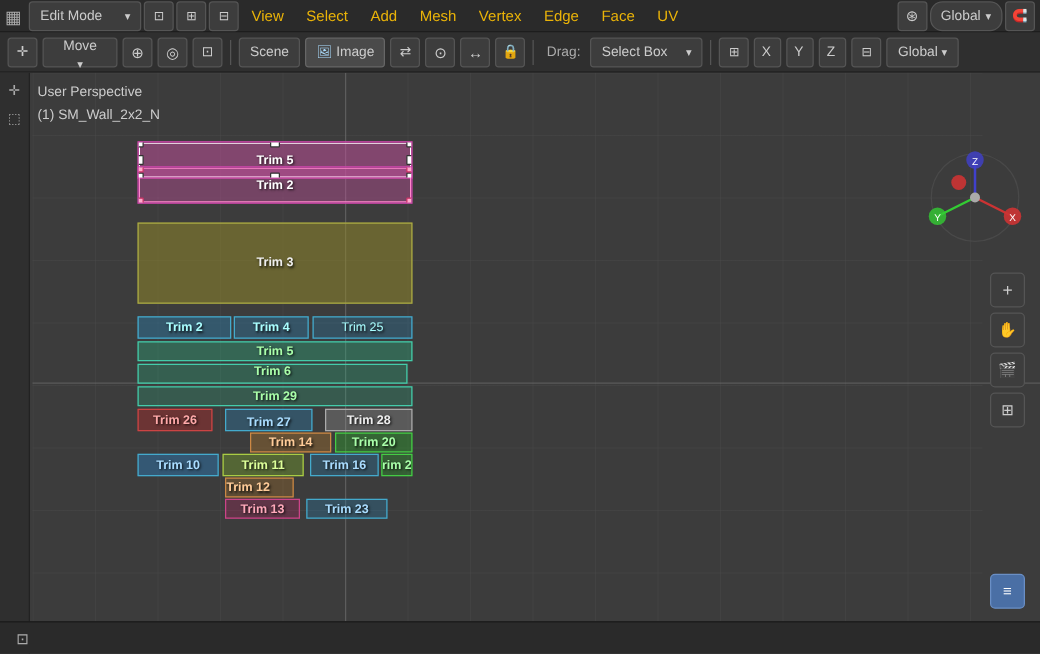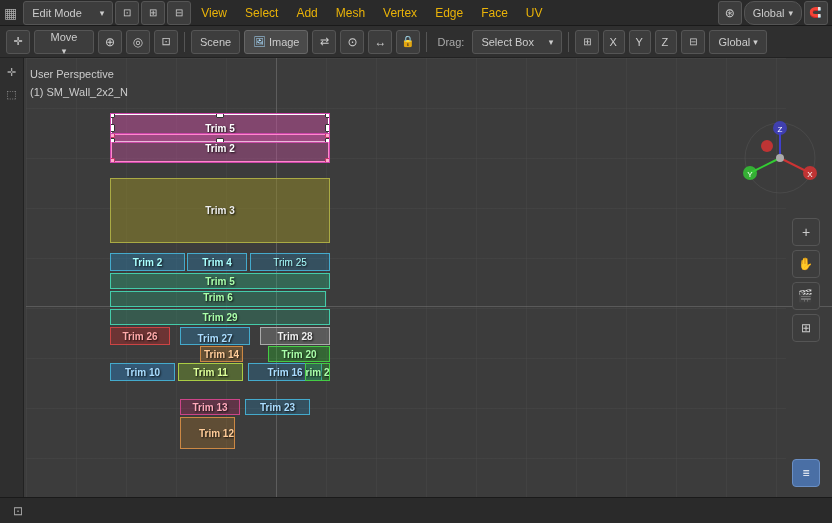--- a/index.html
+++ b/index.html
@@ -414,7 +414,7 @@
       <div class="uv-island" style="left: 220px; top: 219px; width: 70px; height: 18px; border-color: rgb(170, 170, 170); background-color: rgba(180, 180, 180, 0.25); display: flex; align-items: center; justify-content: center; overflow: hidden;">
         <span style="color: rgb(238, 238, 238); font-size: 10px; font-weight: bold; text-shadow: rgba(0, 0, 0, 0.8) 1px 1px 2px; white-space: nowrap; pointer-events: none;">Trim 28</span>
       </div>
-      <div class="uv-island" style="left: 160px; top: 238px; width: 43px; height: 16px; border-color: rgb(204, 136, 68); background-color: rgba(180, 120, 40, 0.35); display: flex; align-items: center; justify-content: center; overflow: hidden;">
+      <div class="uv-island" style="left: 160px; top: 238px; width: 65px; height: 16px; border-color: rgb(204, 136, 68); background-color: rgba(180, 120, 40, 0.35); display: flex; align-items: center; justify-content: center; overflow: hidden;">
         <span style="color: rgb(255, 204, 153); font-size: 10px; font-weight: bold; text-shadow: rgba(0, 0, 0, 0.8) 1px 1px 2px; white-space: nowrap; pointer-events: none;">Trim 14</span>
       </div>
       <div class="uv-island" style="left: 228px; top: 238px; width: 62px; height: 16px; border-color: rgb(68, 204, 68); background-color: rgba(40, 180, 40, 0.35); display: flex; align-items: center; justify-content: center; overflow: hidden;">

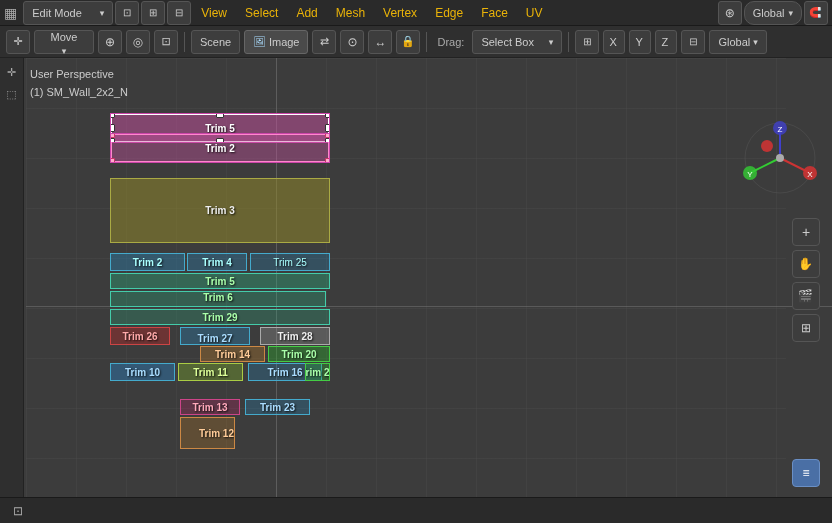--- a/index.html
+++ b/index.html
@@ -426,7 +426,7 @@
       <div class="uv-island" style="left: 138px; top: 255px; width: 65px; height: 18px; border-color: rgb(170, 204, 68); background-color: rgba(130, 180, 40, 0.35); display: flex; align-items: center; justify-content: center; overflow: hidden;">
         <span style="color: rgb(221, 255, 153); font-size: 10px; font-weight: bold; text-shadow: rgba(0, 0, 0, 0.8) 1px 1px 2px; white-space: nowrap; pointer-events: none;">Trim 11</span>
       </div>
-      <div class="uv-island" style="left: 208px; top: 255px; width: 74px; height: 18px; border-color: rgb(68, 170, 204); background-color: rgba(40, 130, 180, 0.3); display: flex; align-items: center; justify-content: center; overflow: hidden;">
+      <div class="uv-island" style="left: 208px; top: 255px; width: 55px; height: 18px; border-color: rgb(68, 170, 204); background-color: rgba(40, 130, 180, 0.3); display: flex; align-items: center; justify-content: center; overflow: hidden;">
         <span style="color: rgb(170, 221, 255); font-size: 10px; font-weight: bold; text-shadow: rgba(0, 0, 0, 0.8) 1px 1px 2px; white-space: nowrap; pointer-events: none;">Trim 16</span>
       </div>
       <div class="uv-island" style="left: 265px; top: 255px; width: 25px; height: 18px; border-color: rgb(68, 204, 68); background-color: rgba(40, 180, 40, 0.3); display: flex; align-items: center; justify-content: center; overflow: hidden;">

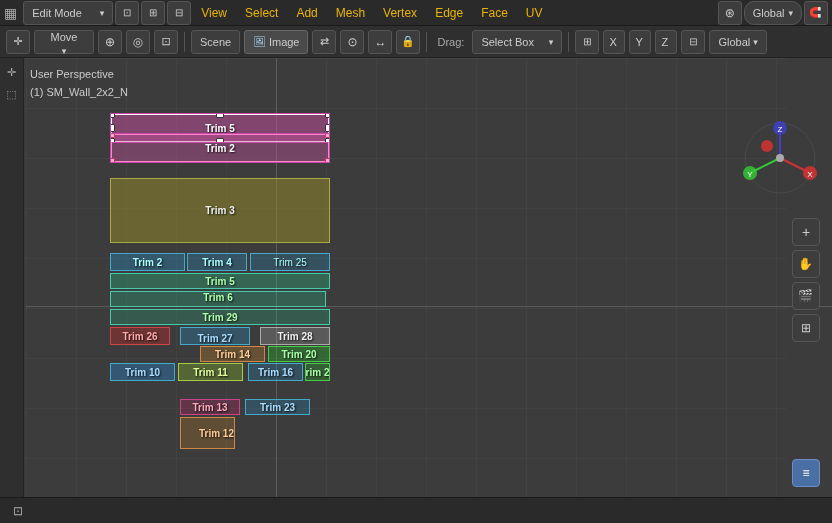--- a/index.html
+++ b/index.html
@@ -432,7 +432,7 @@
       <div class="uv-island" style="left: 265px; top: 255px; width: 25px; height: 18px; border-color: rgb(68, 204, 68); background-color: rgba(40, 180, 40, 0.3); display: flex; align-items: center; justify-content: center; overflow: hidden;">
         <span style="color: rgb(170, 255, 170); font-size: 10px; font-weight: bold; text-shadow: rgba(0, 0, 0, 0.8) 1px 1px 2px; white-space: nowrap; pointer-events: none;">Trim 21</span>
       </div>
-      <div class="uv-island" style="left: 140px; top: 274px; width: 55px; height: 32px; border-color: rgb(204, 136, 68); background-color: rgba(180, 120, 40, 0.3); display: flex; align-items: center; justify-content: flex-end; overflow: hidden; margin-top: 35px;">
+      <div class="uv-island" style="left: 140px; top: 274px; width: 55px; height: 16px; border-color: rgb(204, 136, 68); background-color: rgba(180, 120, 40, 0.3); display: flex; align-items: center; justify-content: flex-start; overflow: hidden;">
         <span style="color: rgb(255, 204, 153); font-size: 10px; font-weight: bold; text-shadow: rgba(0, 0, 0, 0.8) 1px 1px 2px; white-space: nowrap; pointer-events: none;">Trim 12</span>
       </div>
       <div class="uv-island" style="left: 140px; top: 291px; width: 60px; height: 16px; border-color: rgb(204, 68, 136); background-color: rgba(180, 40, 100, 0.3); display: flex; align-items: center; justify-content: center; overflow: hidden;">

